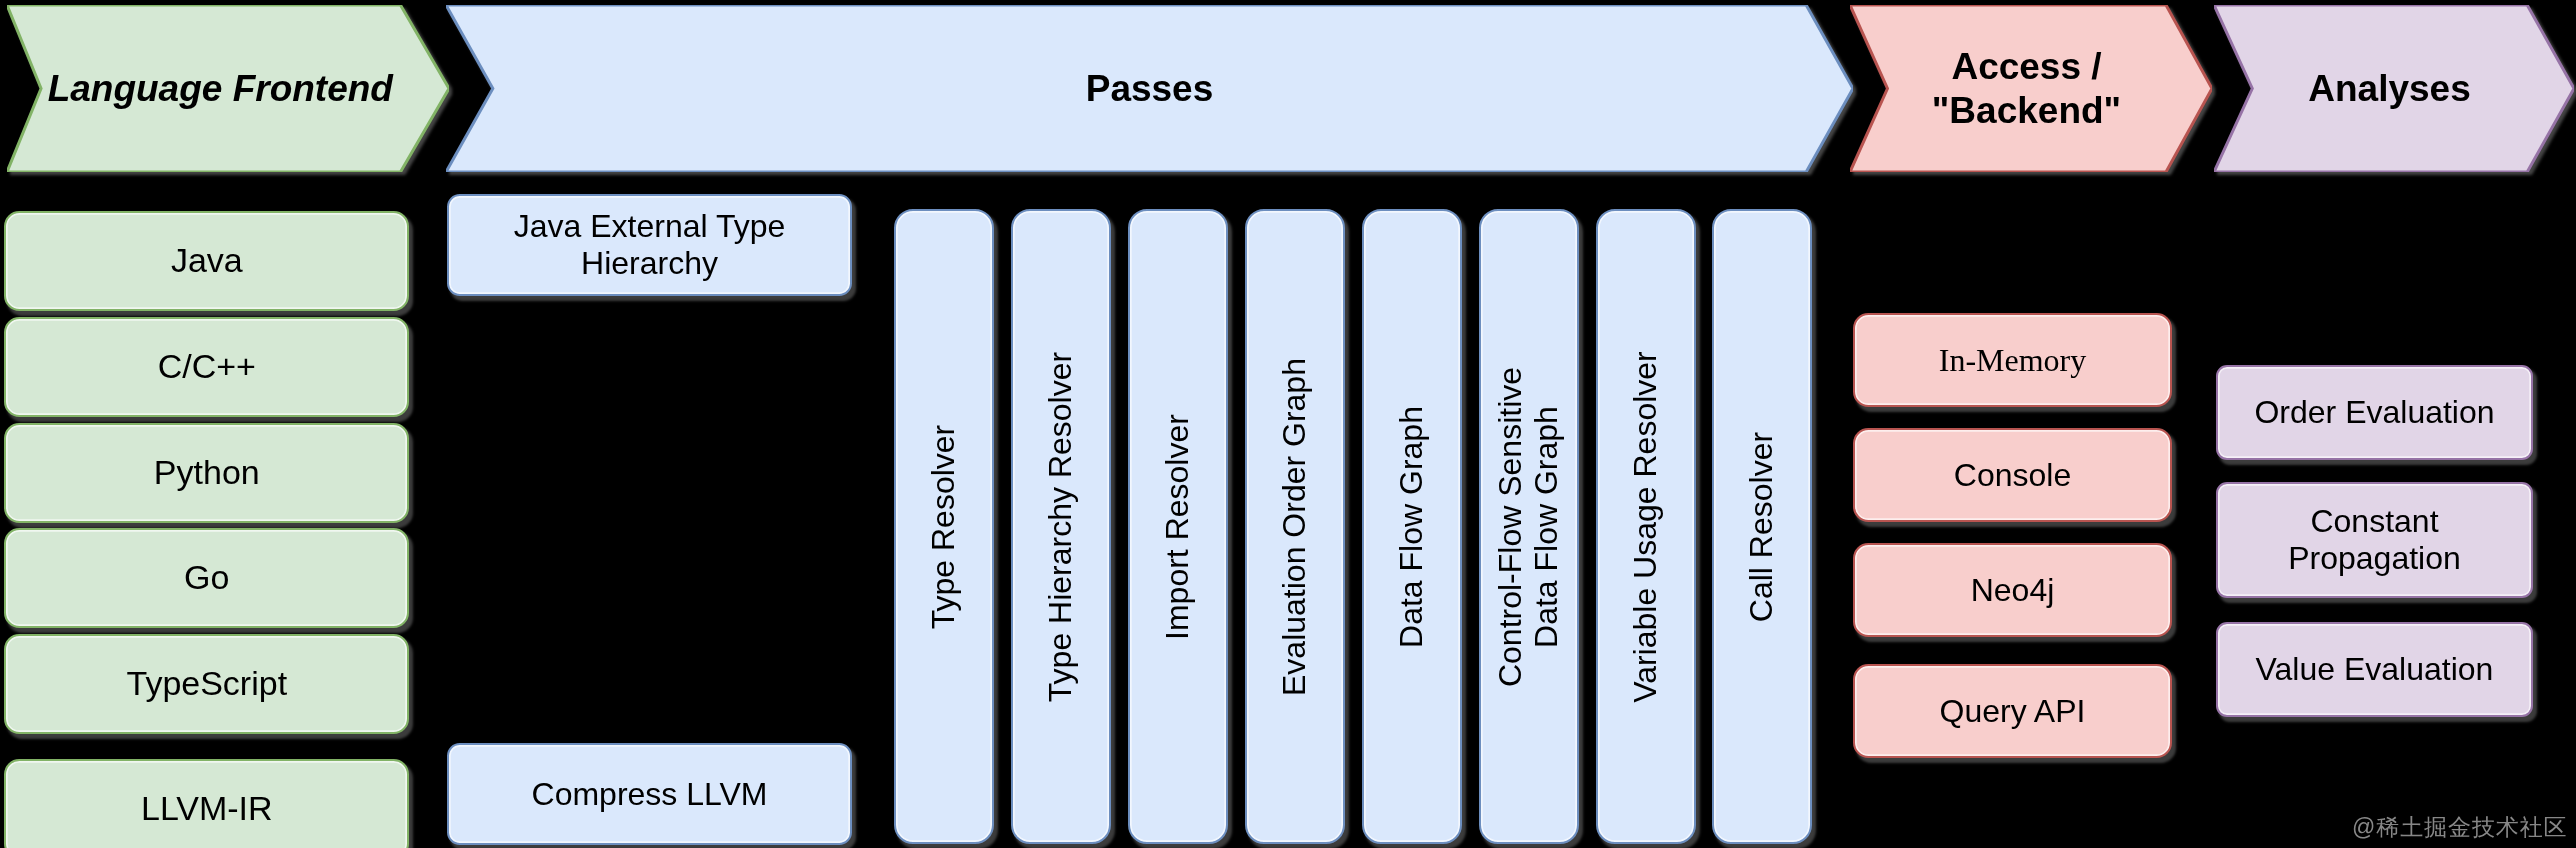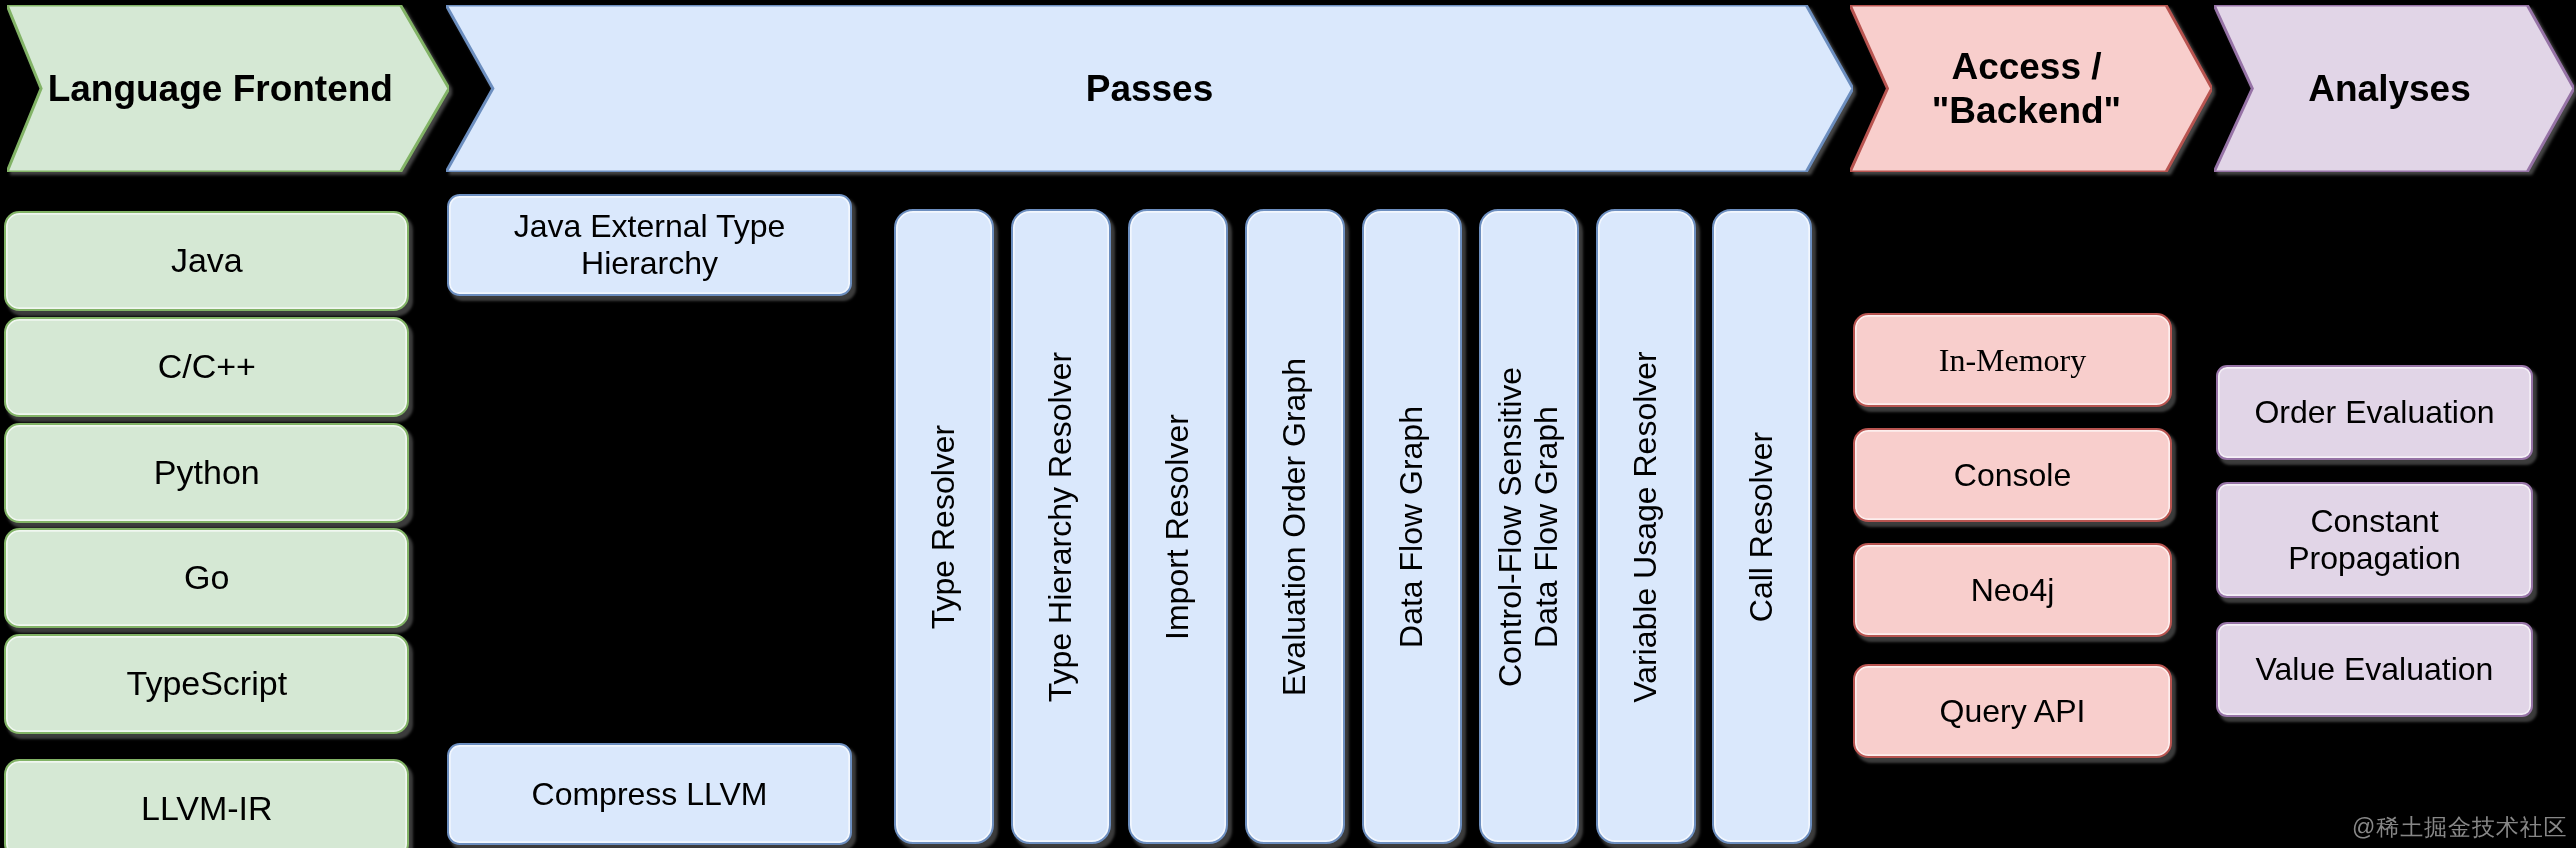--- a/index.html
+++ b/index.html
@@ -89,7 +89,7 @@
     <svg viewBox="0 0 519 196" preserveAspectRatio="none">
       <polygon points="0,0 462,0 519,98 462,196 0,196 40,98"></polygon>
     </svg>
-    <div class="chev-label" style="padding-left:34px; padding-right:49px;">Language Frontend</div>
+    <div class="chev-label" style="padding-left:34px; padding-right:49px;font-style:italic;">Language Frontend</div>
   </div>
 
   <div class="chev chev-passes" style="left:446px; width:1407px;">

